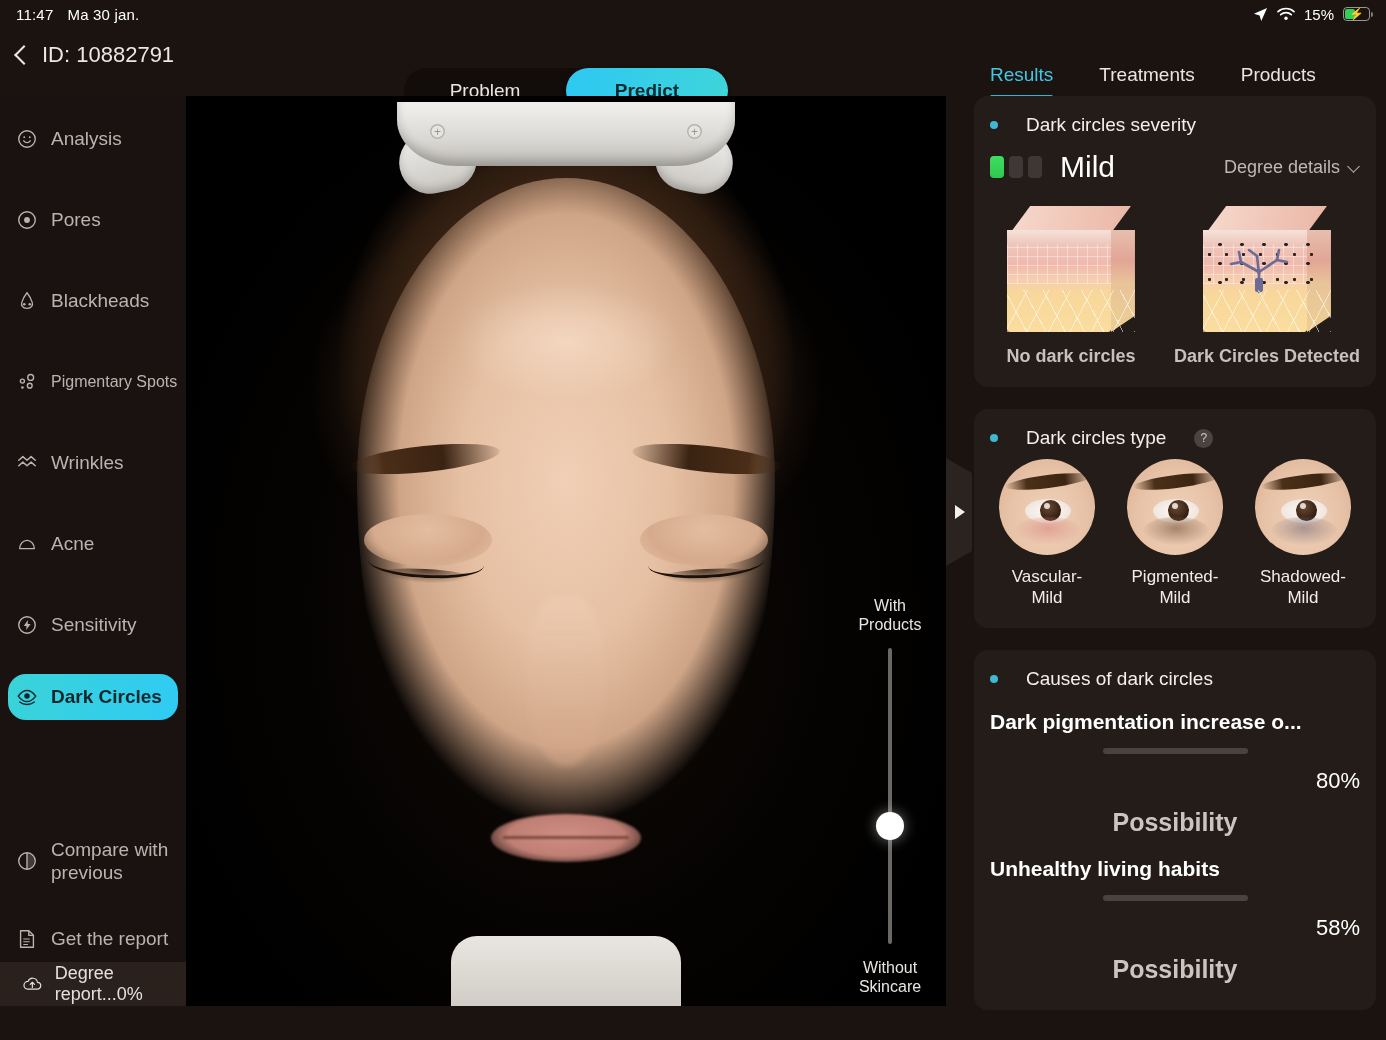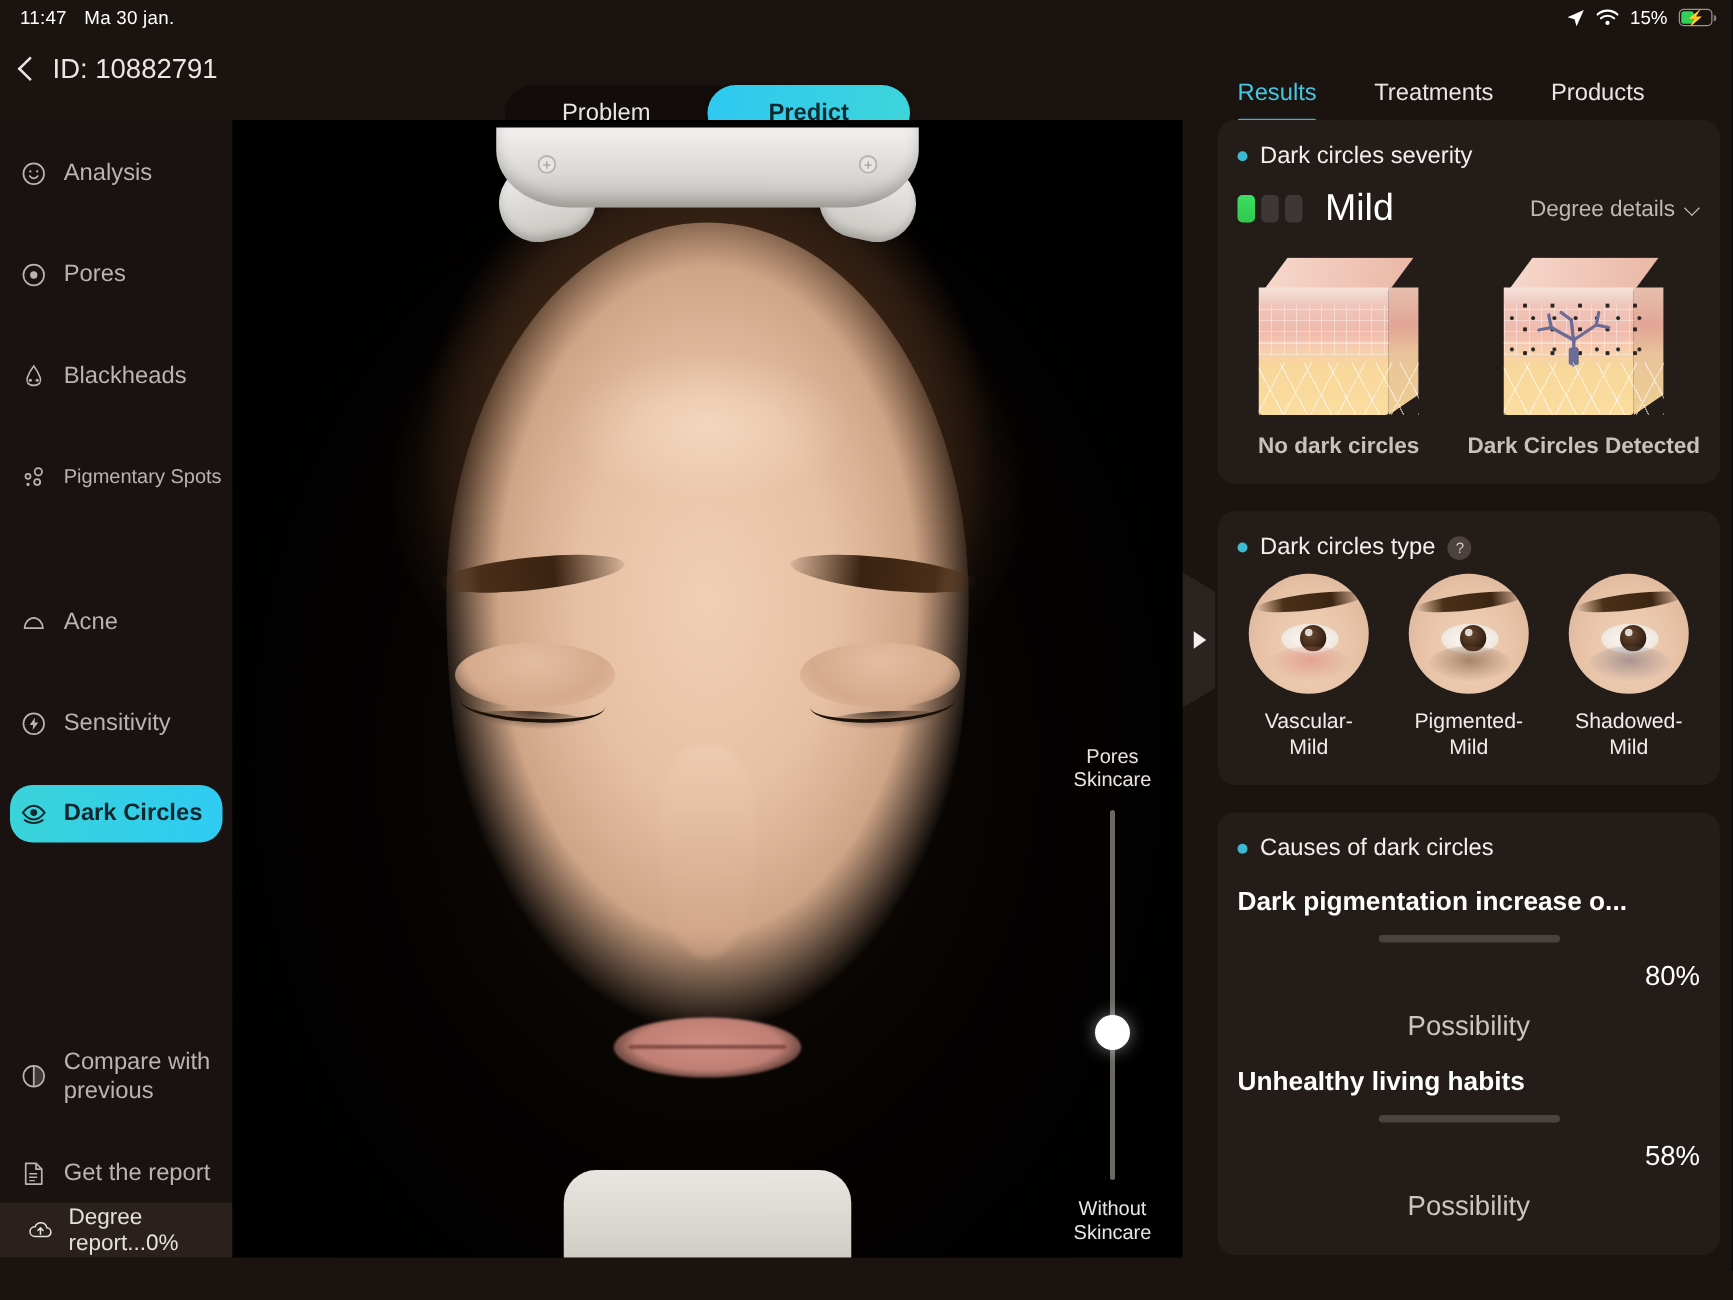--- a/index.html
+++ b/index.html
@@ -268,7 +268,7 @@
     margin-bottom: 22px; padding: 18px 16px 20px 16px;
   }
   .card-title {
-    display: flex; align-items: center; gap: 10px;
+    display: flex; align-items: center; gap: 28px;
     color: #f2efec; font-size: 19px; margin-bottom: 10px;
   }
   .dot { width: 8px; height: 8px; border-radius: 50%; background: #3fb8d2; flex: none; }

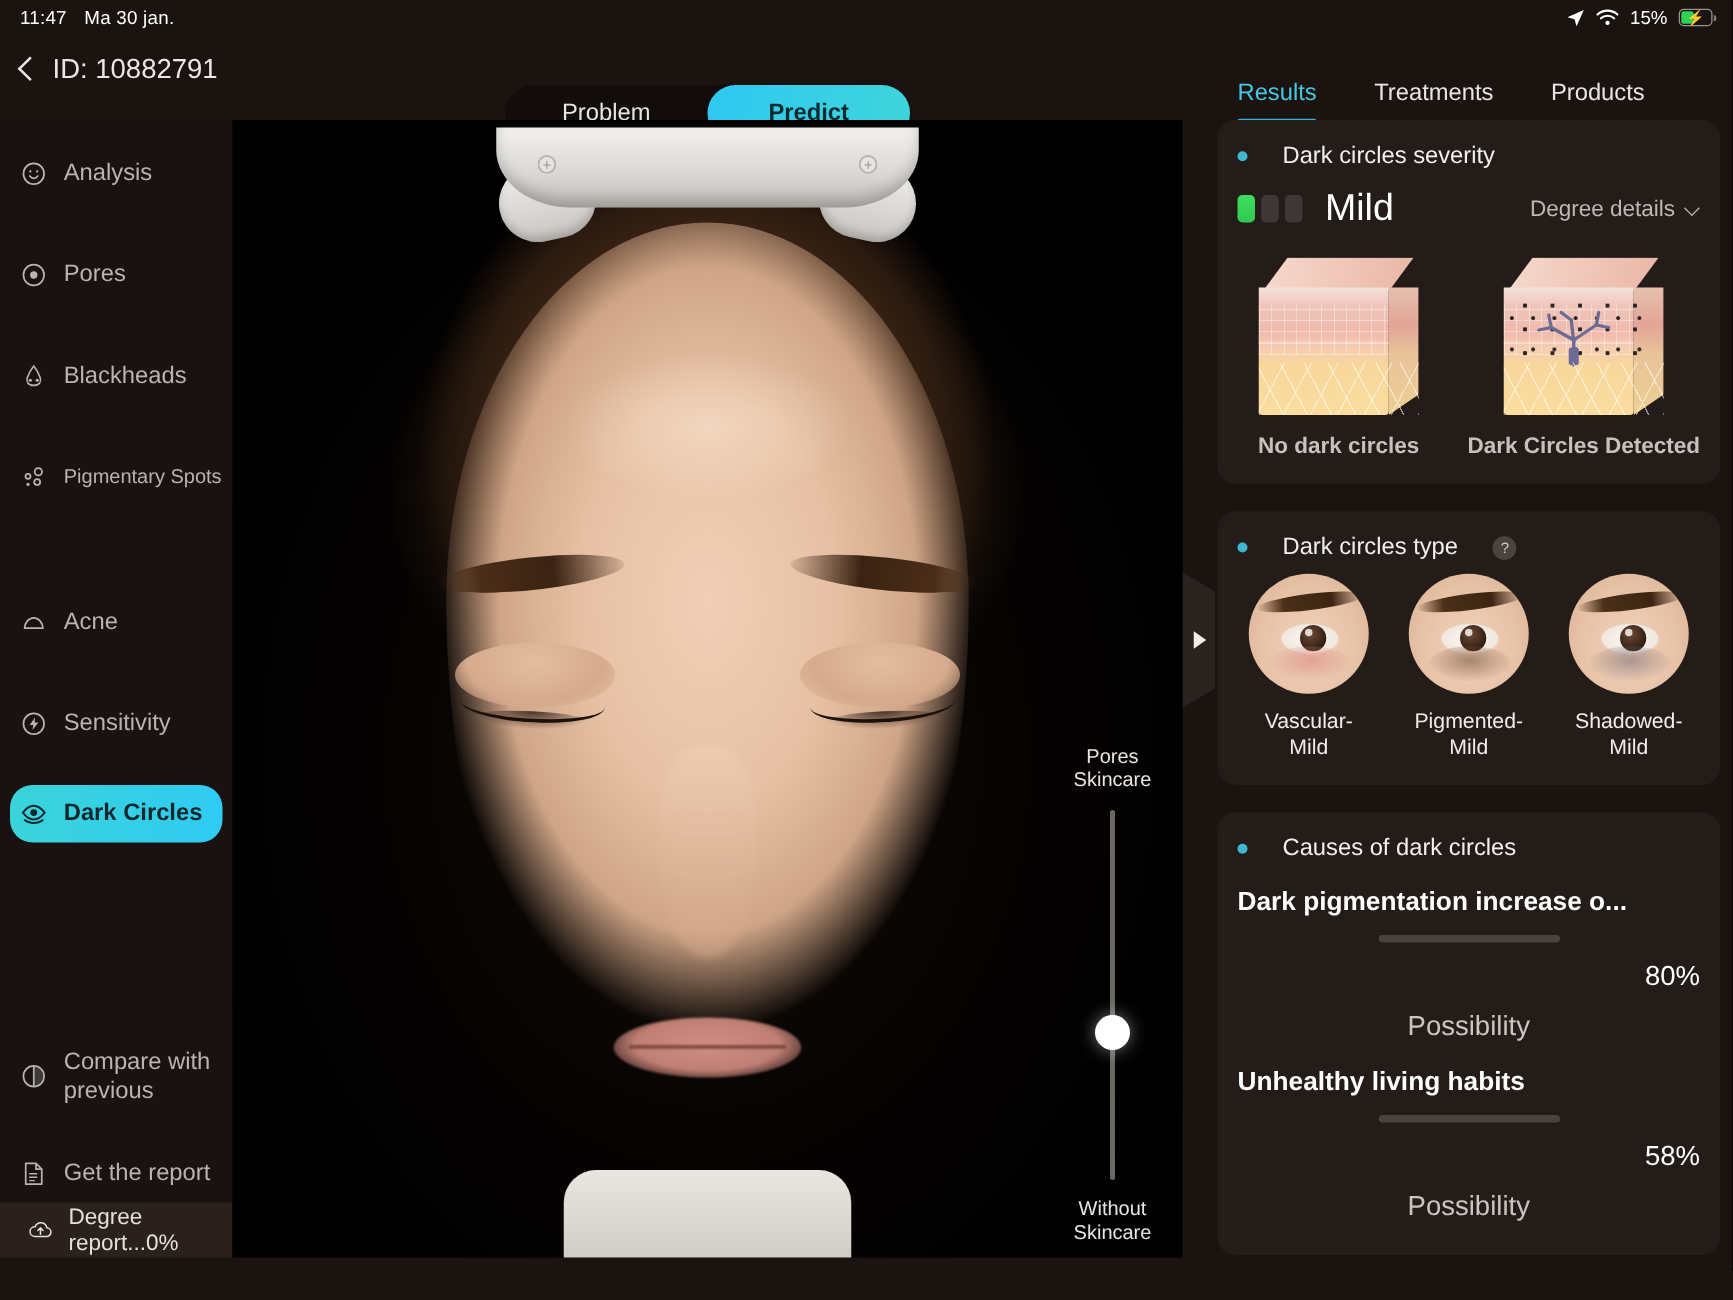--- a/index.html
+++ b/index.html
@@ -463,6 +463,13 @@
     </div>
     <div class="side-gap"></div>
 
+    <div class="side-item">
+      <svg class="side-ico" viewBox="0 0 24 24">
+        <path d="M3 9l4.5-4L12 9l4.5-4L21 9" stroke="#b9b4b0" stroke-width="1.6" fill="none" stroke-linecap="round" stroke-linejoin="round"></path>
+        <path d="M3 15l4.5-4 4.5 4 4.5-4 4.5 4" stroke="#b9b4b0" stroke-width="1.6" fill="none" stroke-linecap="round" stroke-linejoin="round"></path>
+      </svg>
+      <span class="lbl">Wrinkles</span>
+    </div>
     <div class="side-gap"></div>
 
     <div class="side-item">

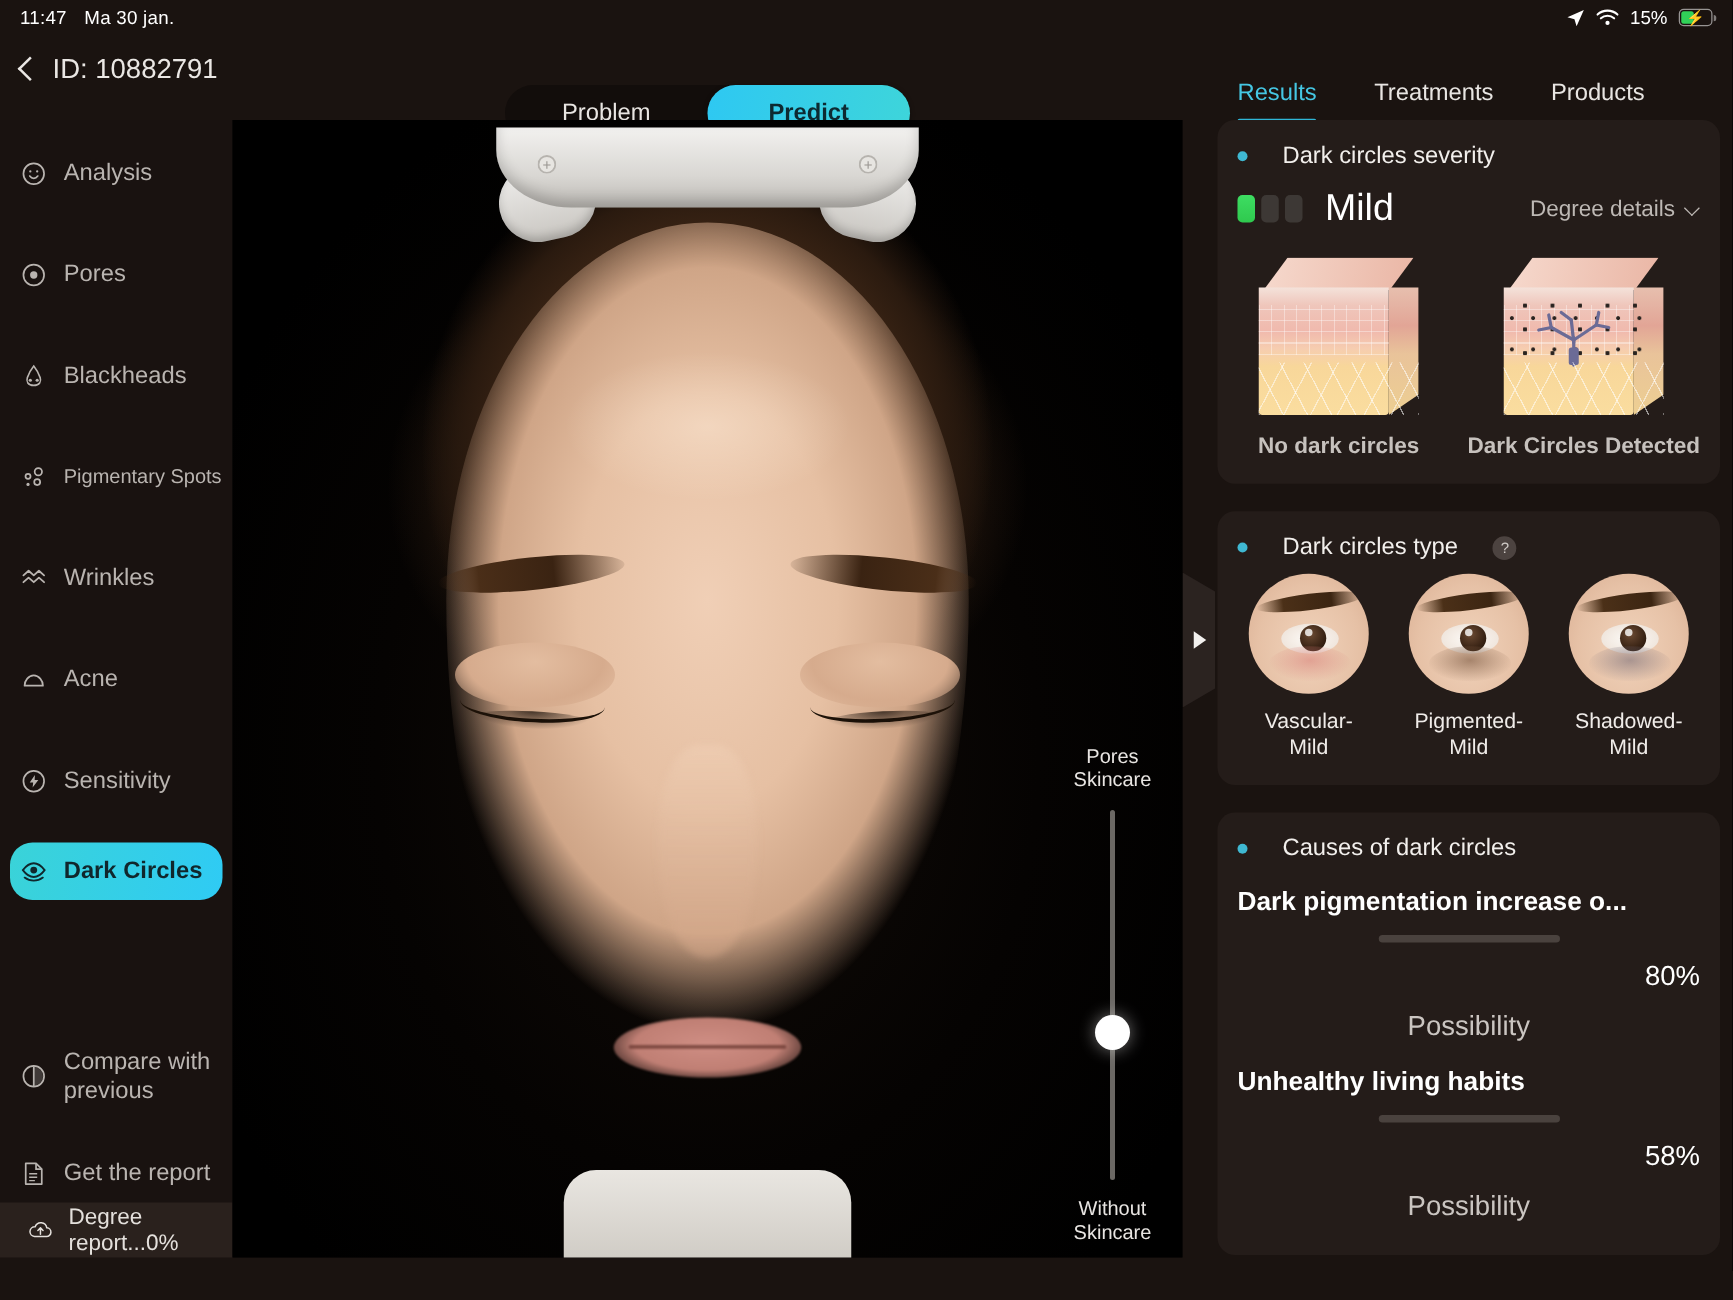--- a/index.html
+++ b/index.html
@@ -553,7 +553,7 @@
     </div>
 
     <div class="skcare">
-      <div style="white-space:pre-line">Pores Skincare</div>
+      <div style="white-space:pre-line">With Products</div>
       <div class="sk-track">
         <div class="sk-knob" style="top: 60%;"></div>
       </div>

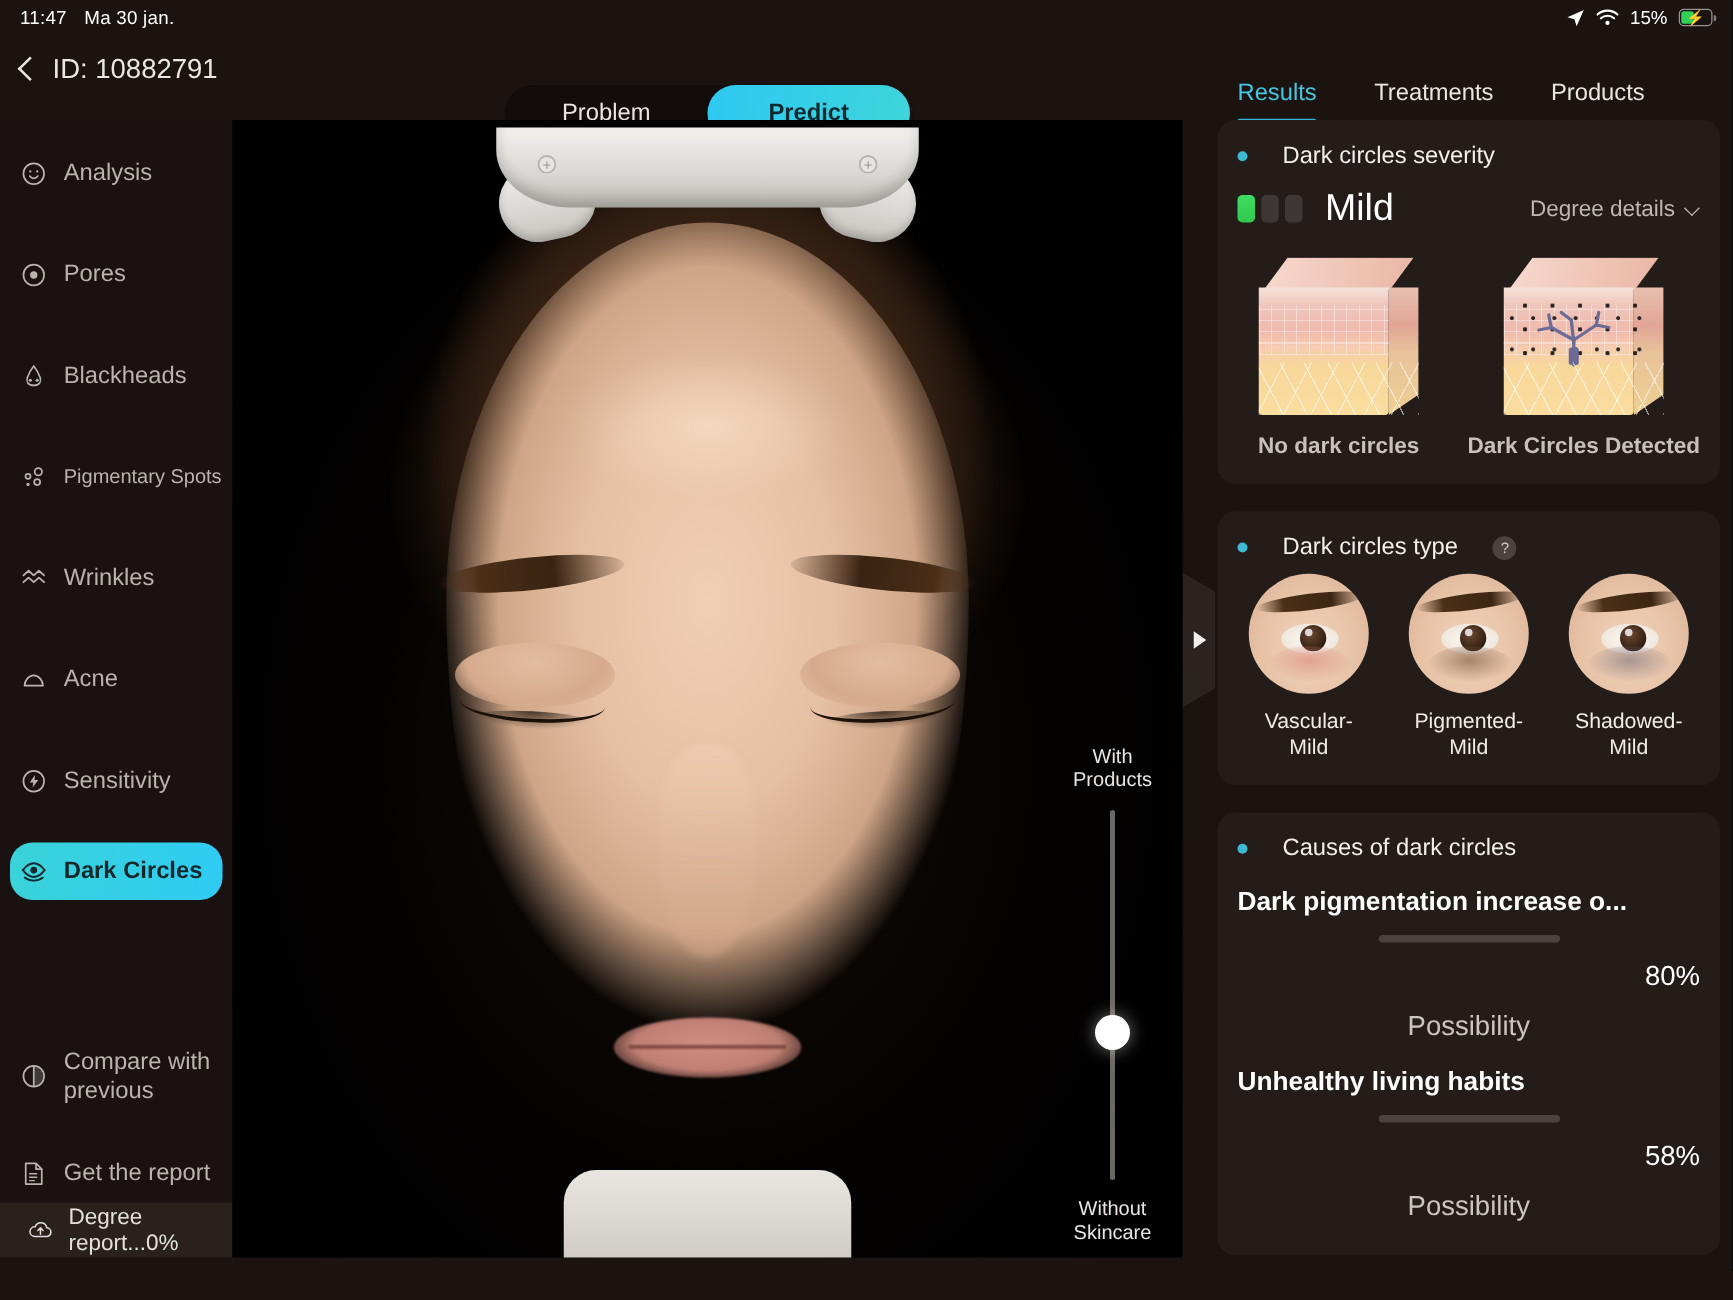--- a/index.html
+++ b/index.html
@@ -372,7 +372,7 @@
   .bar-bg { width: 145px; height: 6px; border-radius: 3px; background: #4a423e; position: relative; overflow: hidden; }
   .bar-fg { height: 6px; border-radius: 3px; background: linear-gradient(90deg,#e8763a,#ef8f4f); }
   .cause-pct { margin-left: auto; color: #fff; font-size: 22px; font-weight: 500; }
-  .cause-lbl { color: #cac5c1; font-size: 22px; }
+  .cause-lbl { color: #cac5c1; font-size: 25px; font-weight: bold; }
 </style>
 </head>
 <body>

